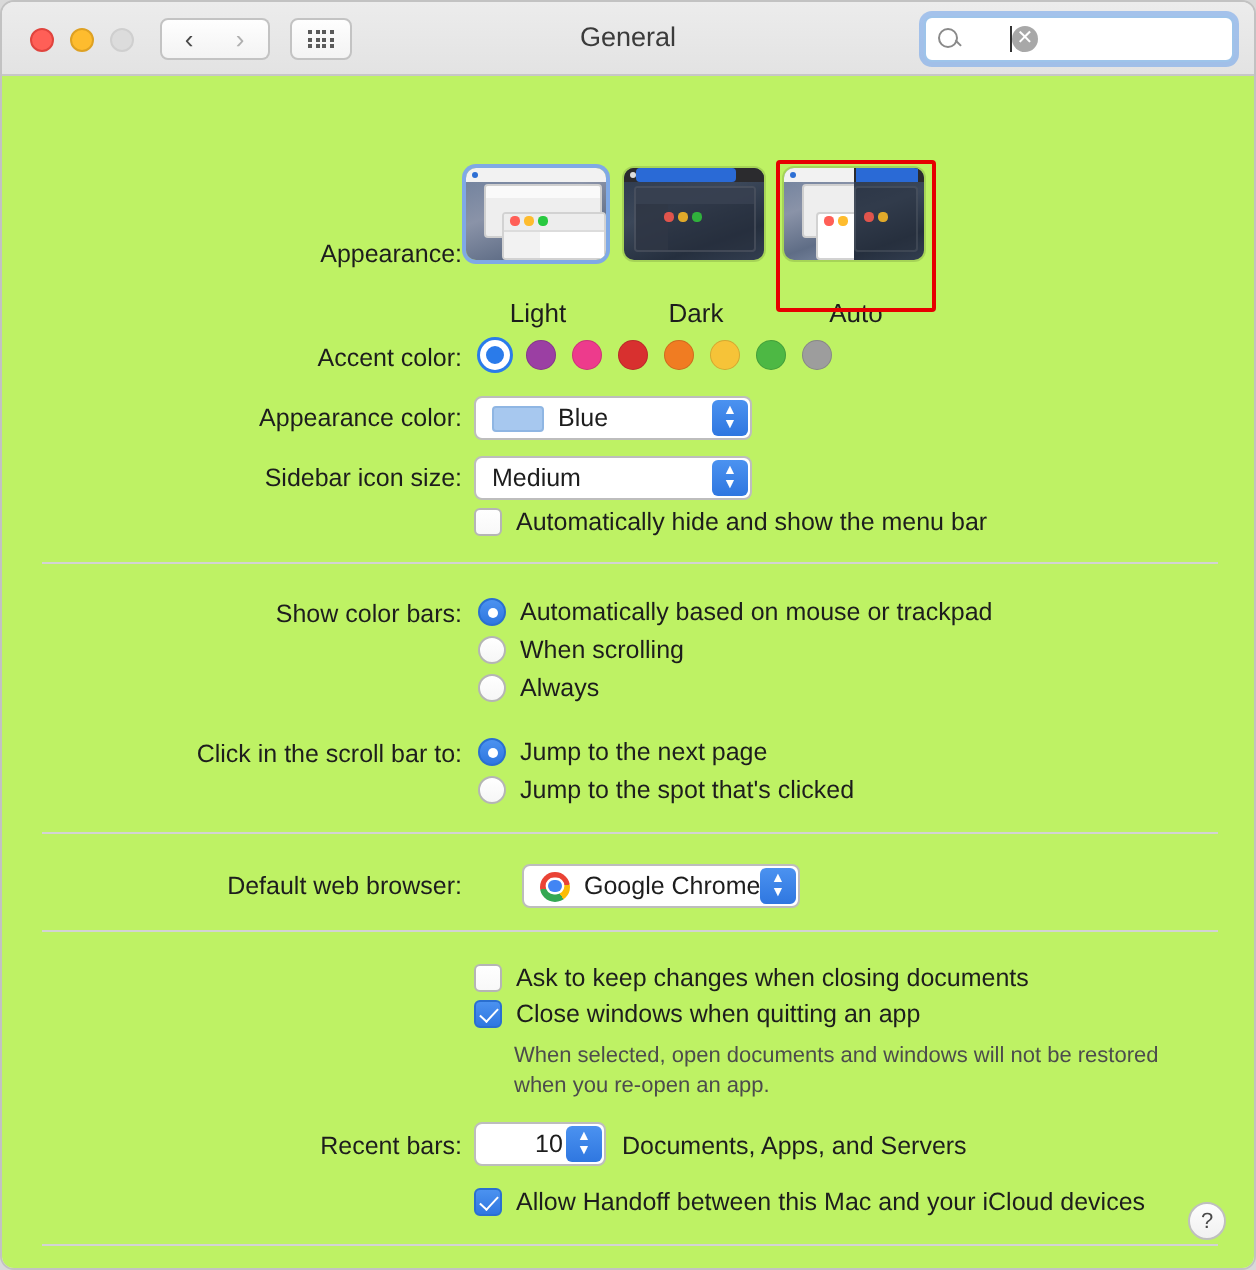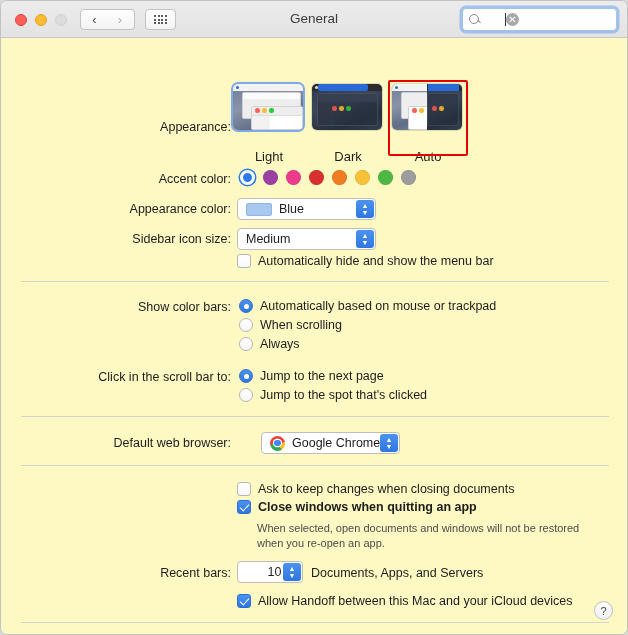--- a/index.html
+++ b/index.html
@@ -85,7 +85,7 @@
   }
 
   
-  #content { position: relative; height: 596px; background: #fef9c3; }
+  #content { position: relative; height: 596px; background: #bef264; }
 
   .row { position: absolute; display: flex; align-items: center; }
   .lbl {

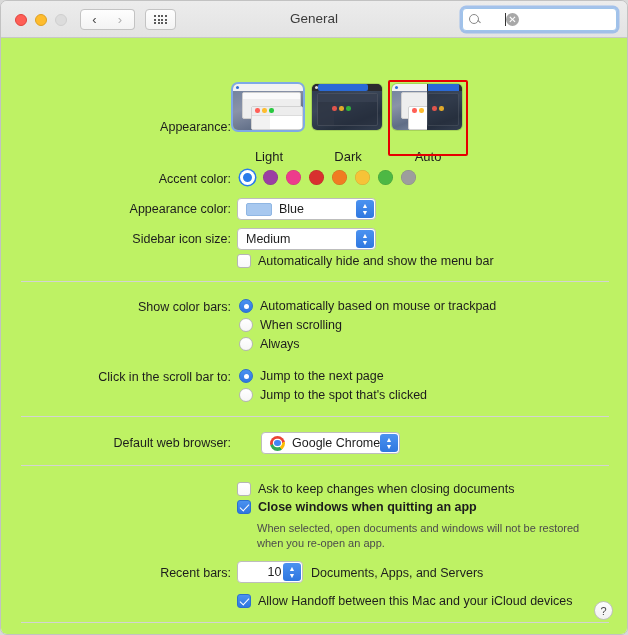--- a/index.html
+++ b/index.html
@@ -399,7 +399,7 @@
       <span class="cb"></span>
       <span class="opt-text">Ask to keep changes when closing documents</span>
     </div>
-    <div class="opt" style="left:236px; top:462px;font-weight:bold;">
+    <div class="opt" style="left:236px; top:462px;">
       <span class="cb cb-on"></span>
       <span class="opt-text">Close windows when quitting an app</span>
     </div>

